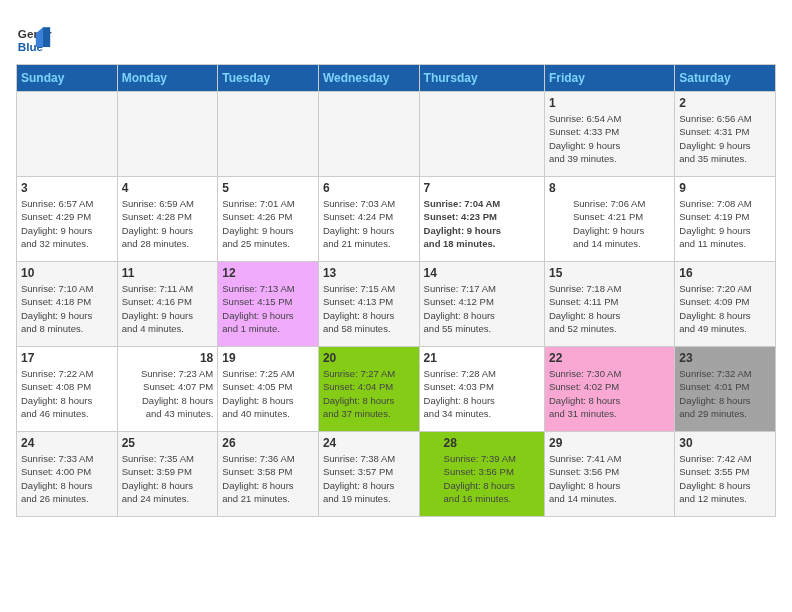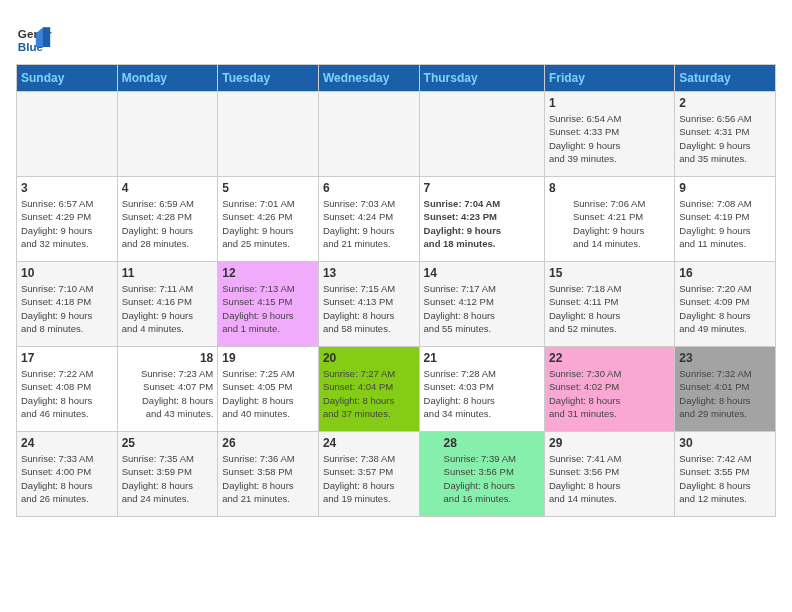--- a/index.html
+++ b/index.html
@@ -314,7 +314,7 @@
 Daylight: 8 hours
 and 19 minutes.</div>
         </td>
-        <td style="background: #86efac; padding-left: 24px;">
+        <td style="background: #84cc16; padding-left: 24px;">
           <div class="day-number">28</div>
           <div class="day-info" style="white-space: pre-line;">Sunrise: 7:39 AM
 Sunset: 3:56 PM

